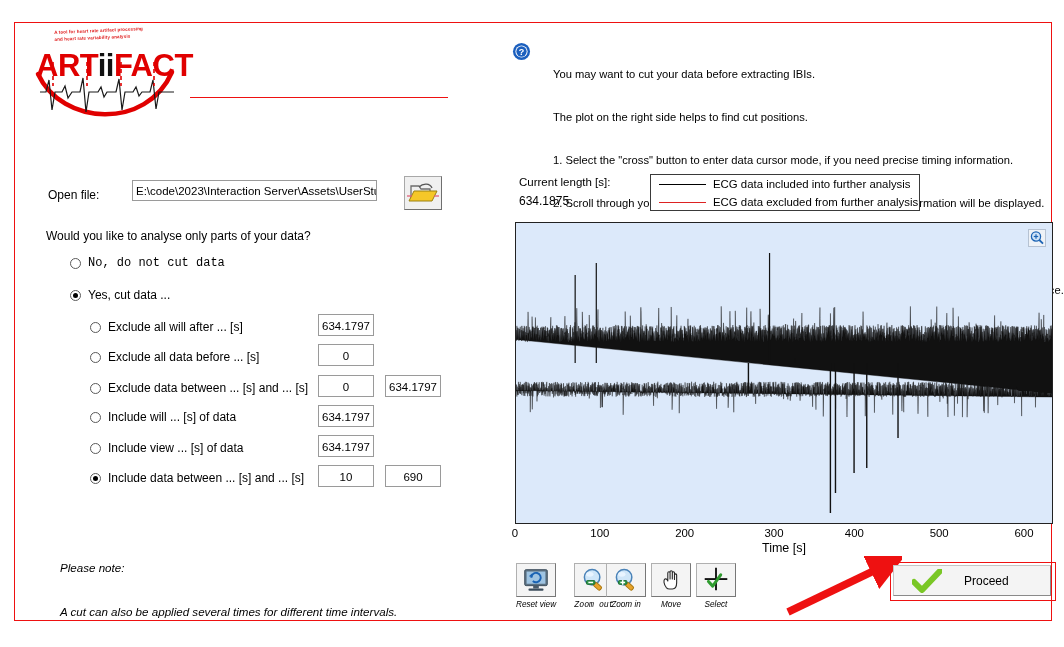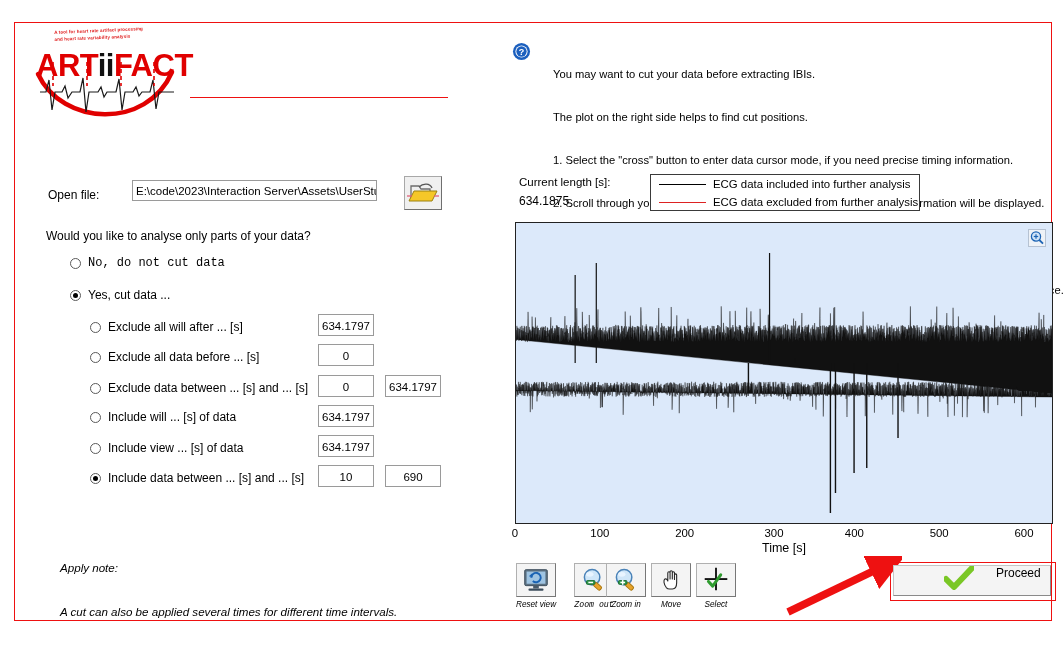--- a/index.html
+++ b/index.html
@@ -460,7 +460,7 @@
 
 
   <div class="note">
-    <div>Apply note:</div>
+    <div>Please note:</div>
     <div>A cut can also be applied several times for different time intervals.</div>
     
     

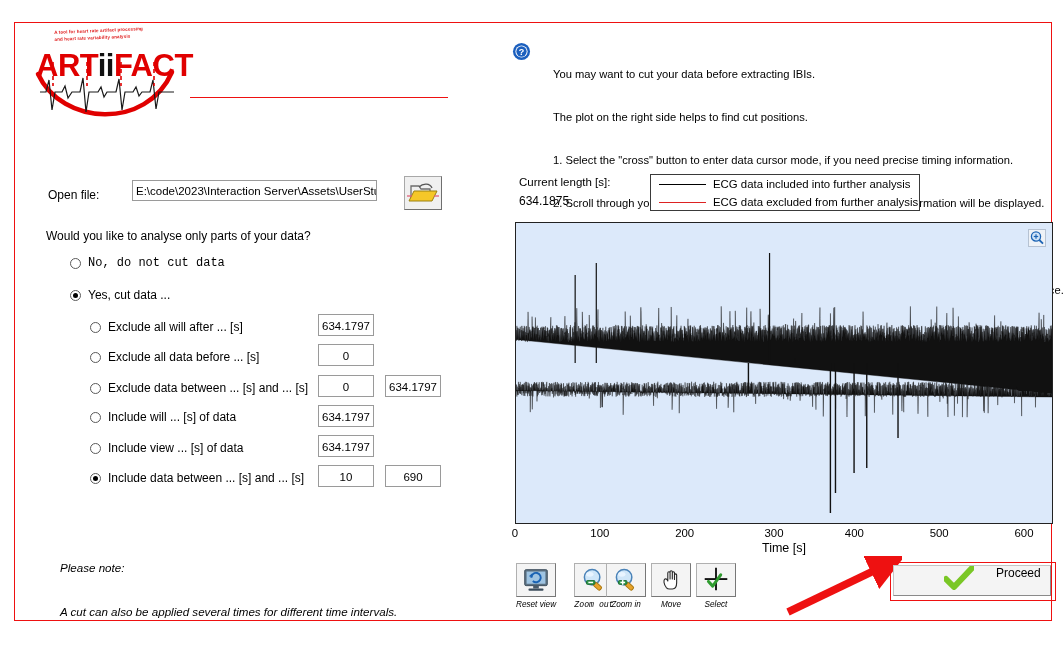--- a/index.html
+++ b/index.html
@@ -341,7 +341,7 @@
     border-bottom-color: #8a8a8a;
     box-sizing: border-box;
     display: flex;
-    padding-left: 32px;
+    align-items: center;
   }
   .proceed-check { margin-left: 18px; flex: 0 0 auto; }
   .proceed-text {

